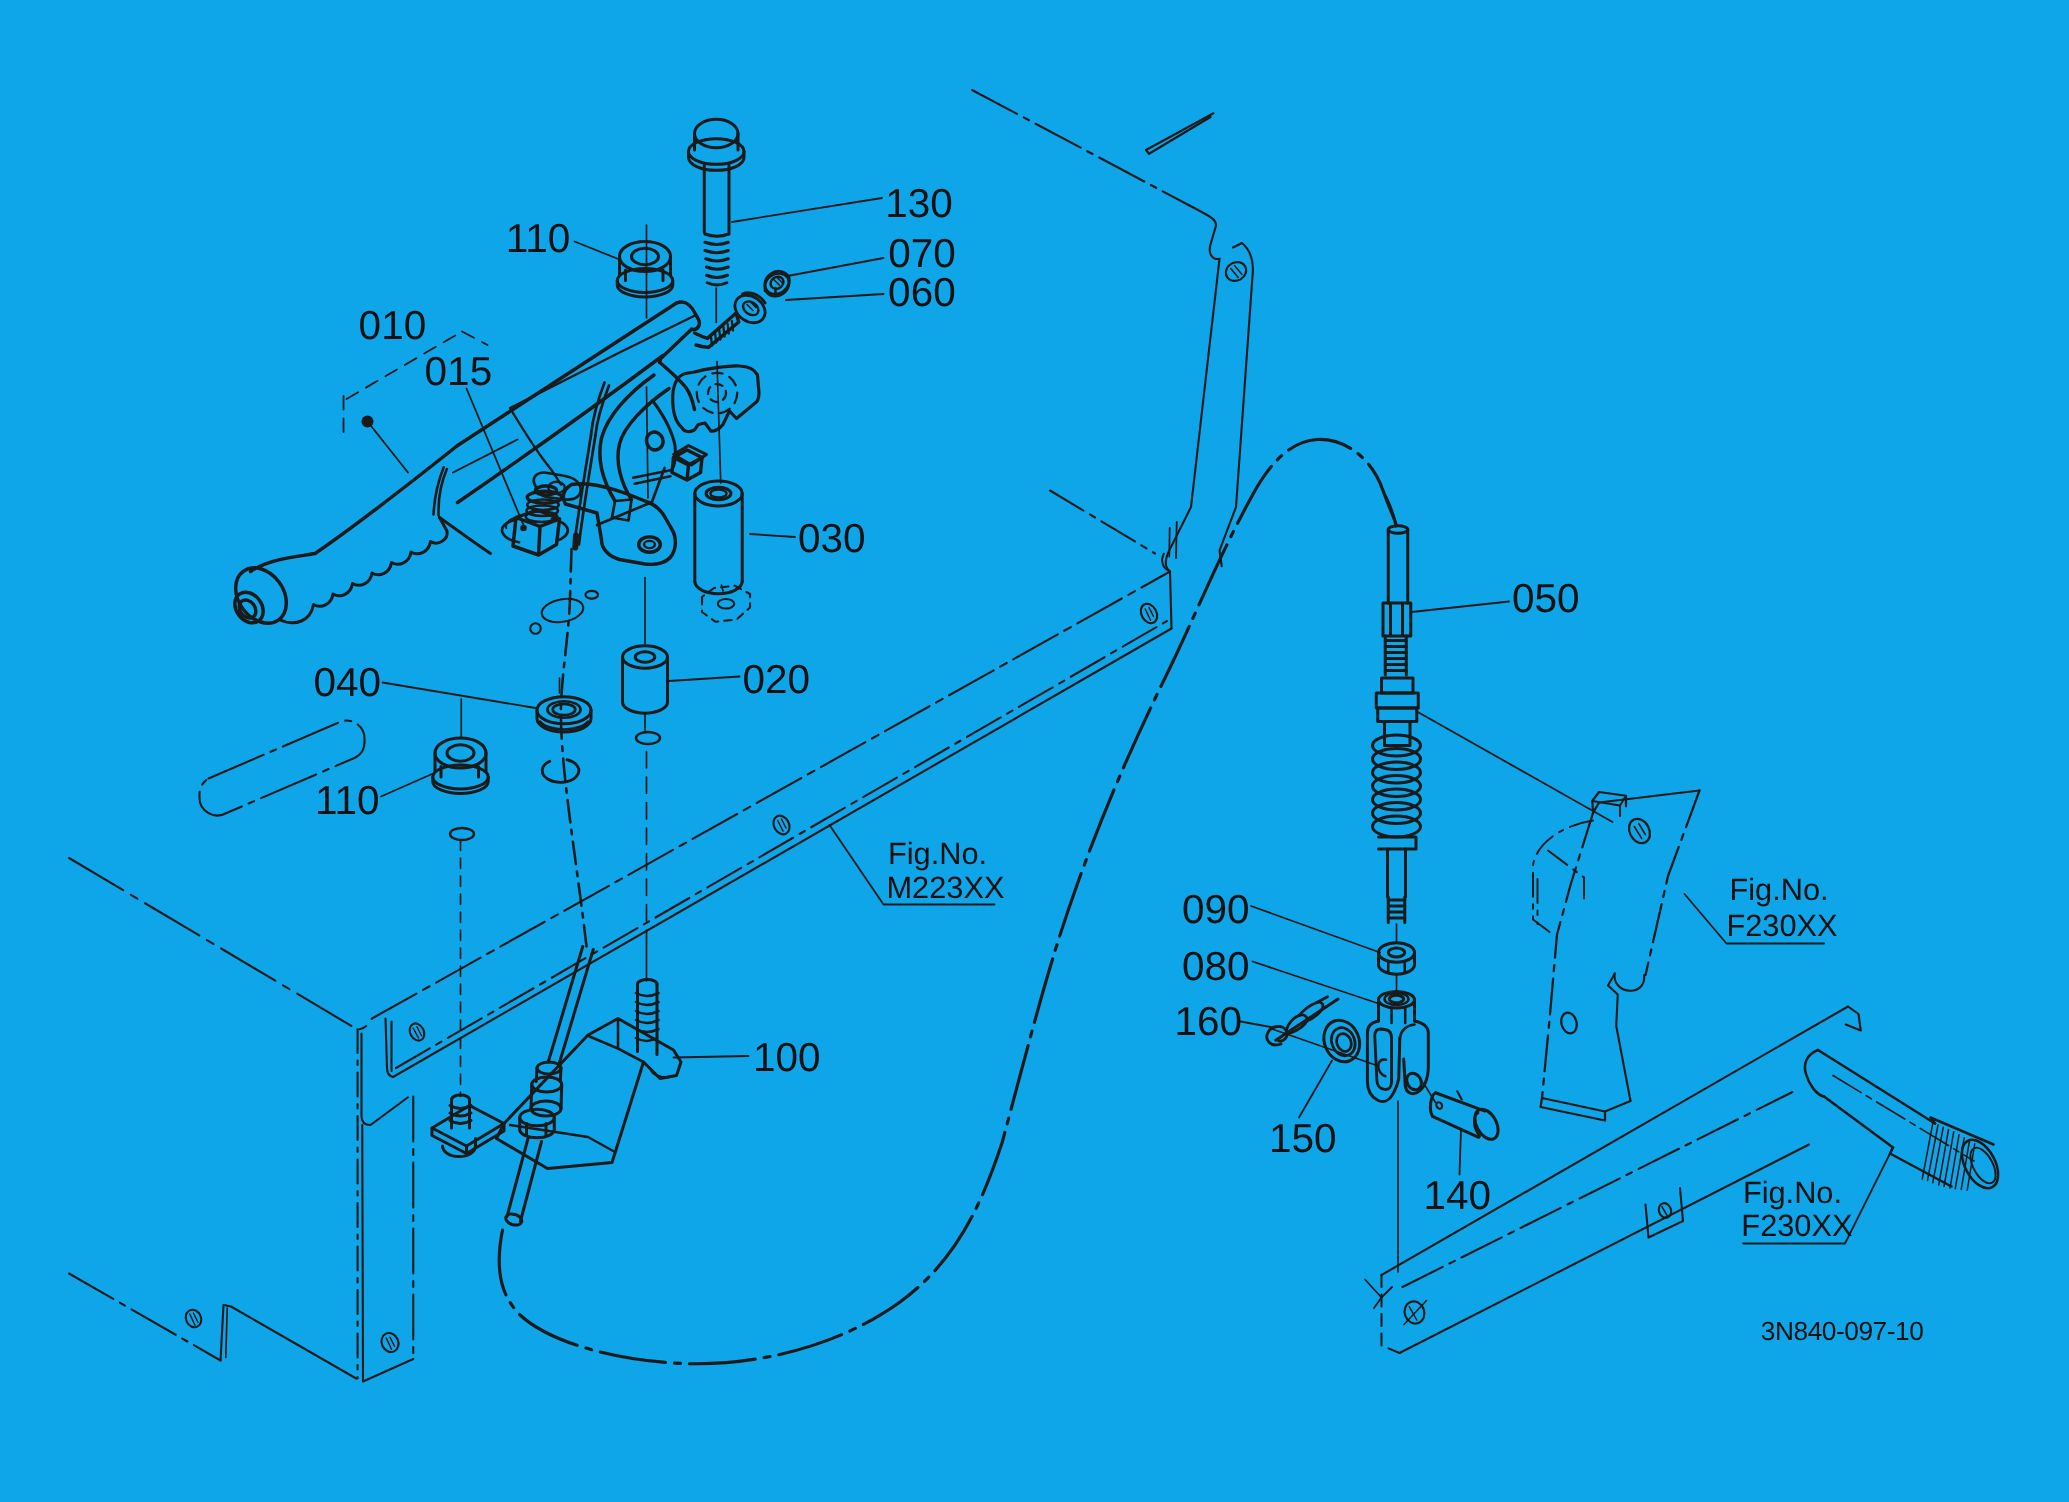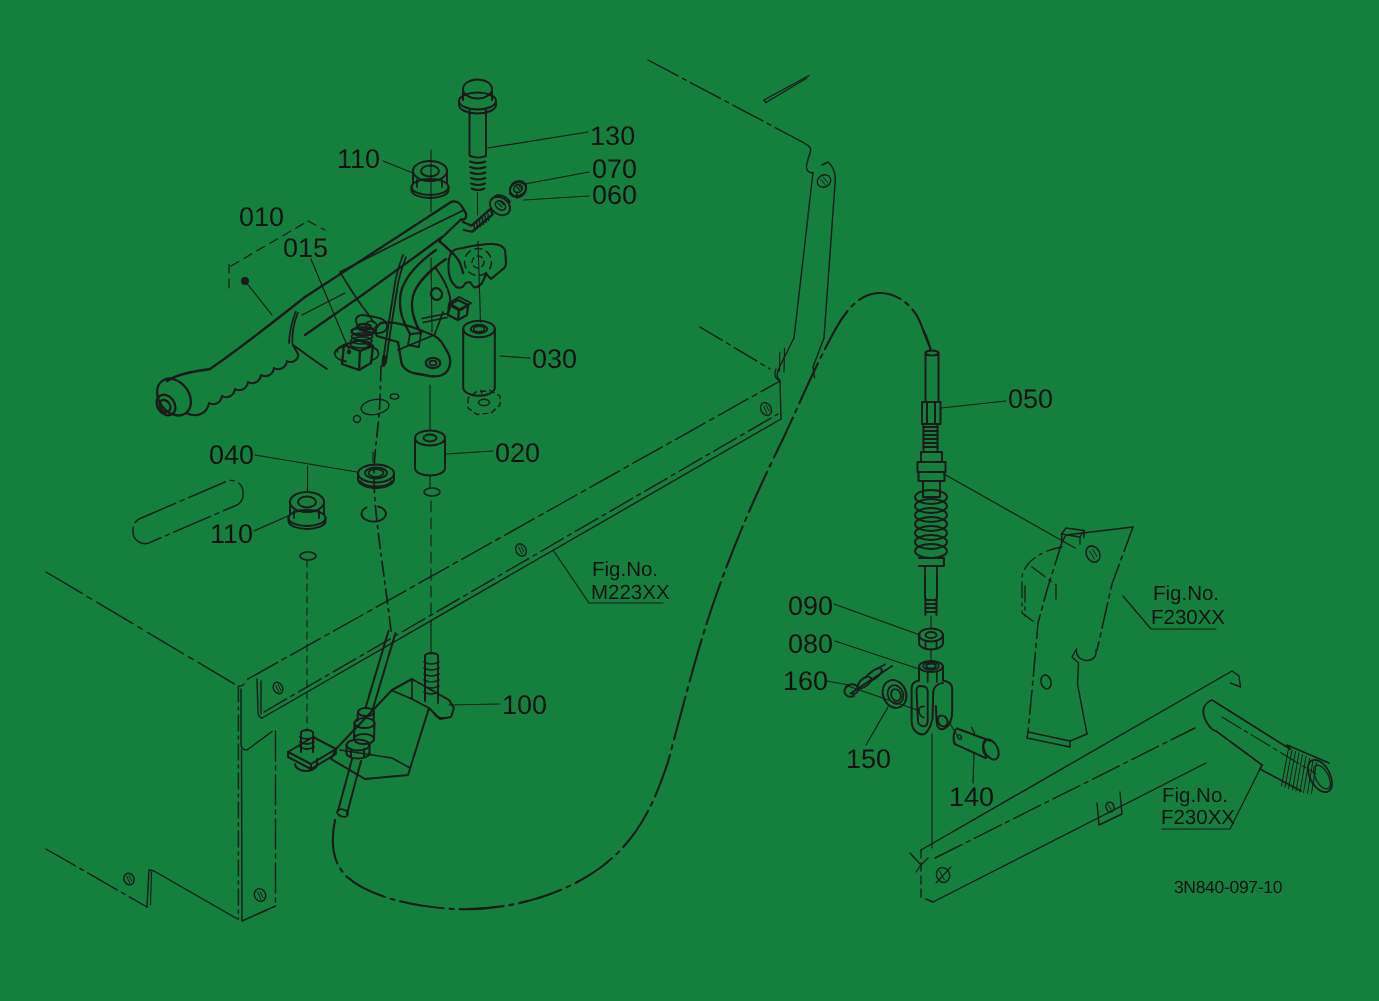--- a/index.html
+++ b/index.html
@@ -3,7 +3,7 @@
 <meta charset="utf-8">
 <style>
   html,body{margin:0;padding:0;background:#fff;-webkit-font-smoothing:antialiased;}
-  .wrap{width:1379px;height:1001px;position:relative;background:#15803d;overflow:hidden;transform:translateZ(0);}
+  .wrap{width:1379px;height:1001px;position:relative;background:#0ea5e9;overflow:hidden;transform:translateZ(0);}
   svg{position:absolute;left:0;top:0;}
   .lbl{font-family:"Liberation Sans",sans-serif;font-size:27px;fill:#111;}
   .fig{font-family:"Liberation Sans",sans-serif;font-size:20.5px;fill:#111;}

